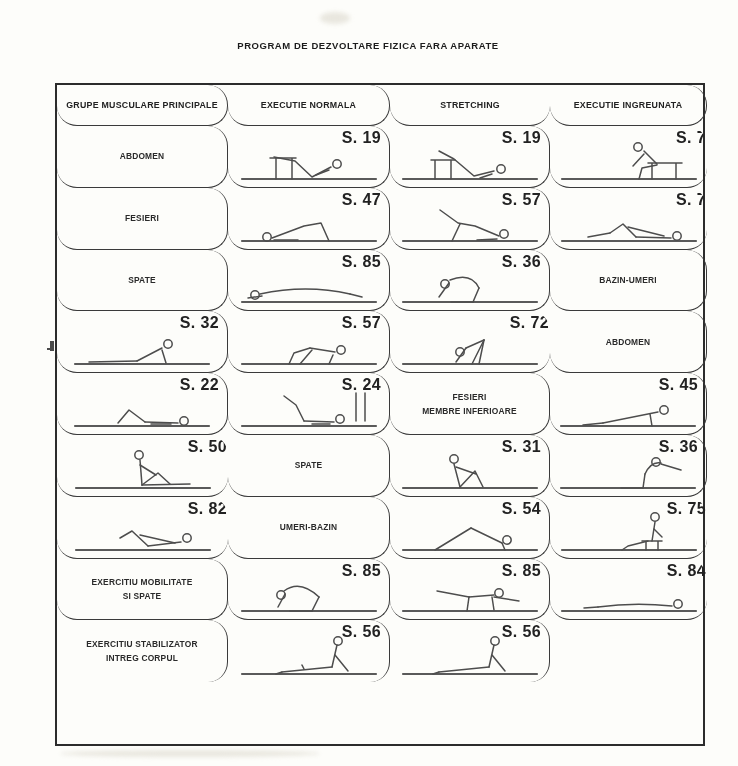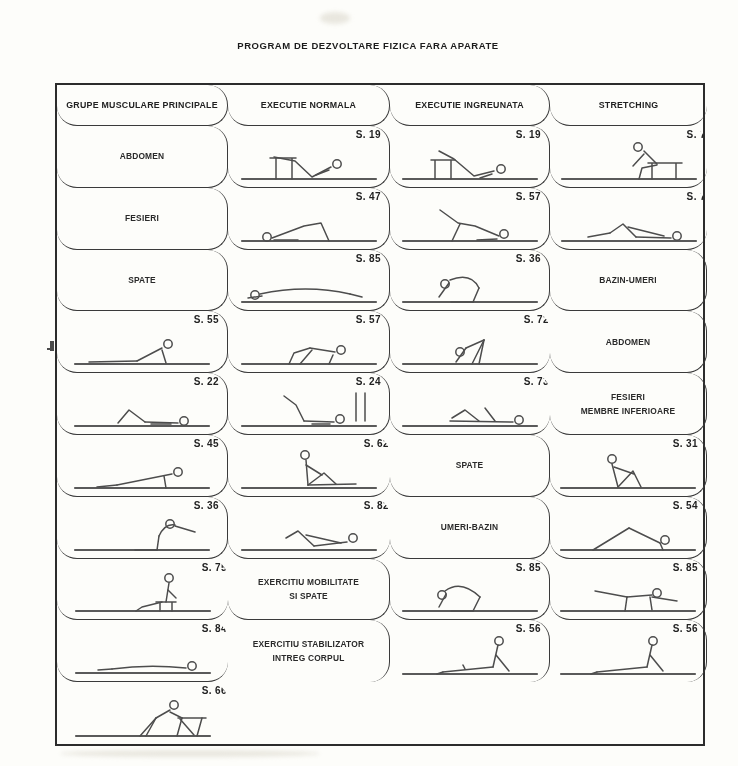--- a/index.html
+++ b/index.html
@@ -68,8 +68,8 @@
 
   <div class="cell head c1">GRUPE MUSCULARE PRINCIPALE</div>
   <div class="cell head c2">EXECUTIE NORMALA</div>
+  <div class="cell head c4">STRETCHING</div>
   <div class="cell head c3">EXECUTIE INGREUNATA</div>
-  <div class="cell head c4">STRETCHING</div>
 
   <div class="cell label">
     <div>ABDOMEN</div>

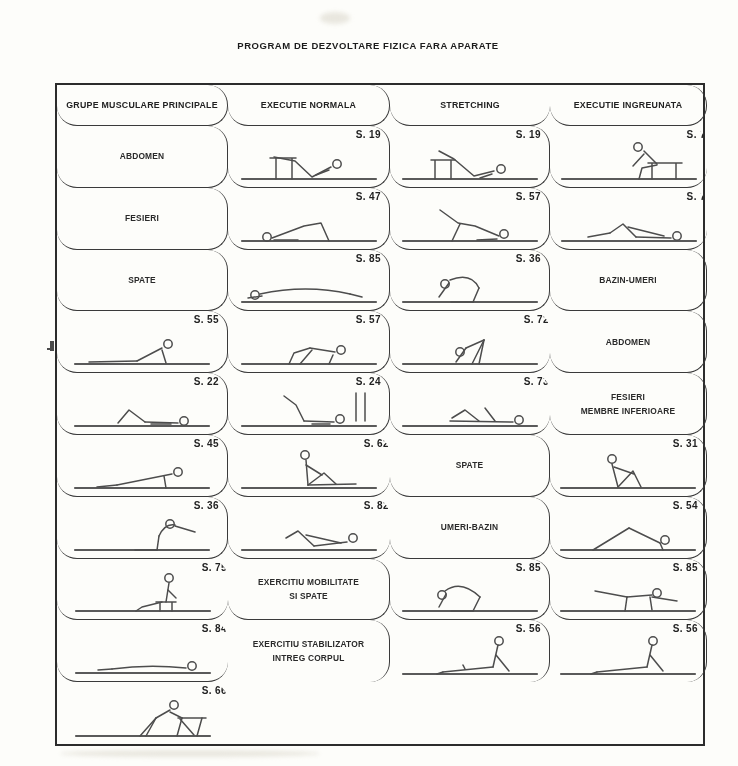--- a/index.html
+++ b/index.html
@@ -43,7 +43,7 @@
   }
   .ref{
     position:absolute;top:3px;right:8px;
-    font-weight:bold;font-size:10px;letter-spacing:.4px;color:#222;
+    font-weight:bold;font-size:16px;letter-spacing:.4px;color:#222;
   }
   .c4 .ref{right:1px}
   .fig{

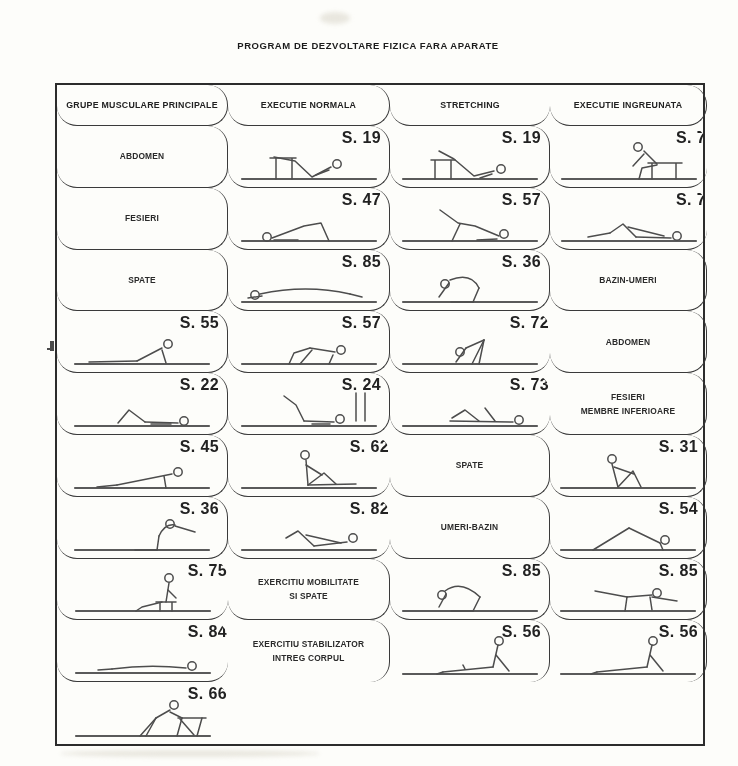--- a/index.html
+++ b/index.html
@@ -169,7 +169,7 @@
     <div>BAZIN-UMERI</div>
   </div>
   <div class="cell c2">
-    <span class="ref">S. 55</span>
+    <span class="ref">S. 32</span>
     <svg class="fig" width="150" height="52" viewBox="0 0 150 52">
       <path class="gnd" d="M8 45H142"></path>
         <circle cx="101" cy="25" r="4.2"></circle>

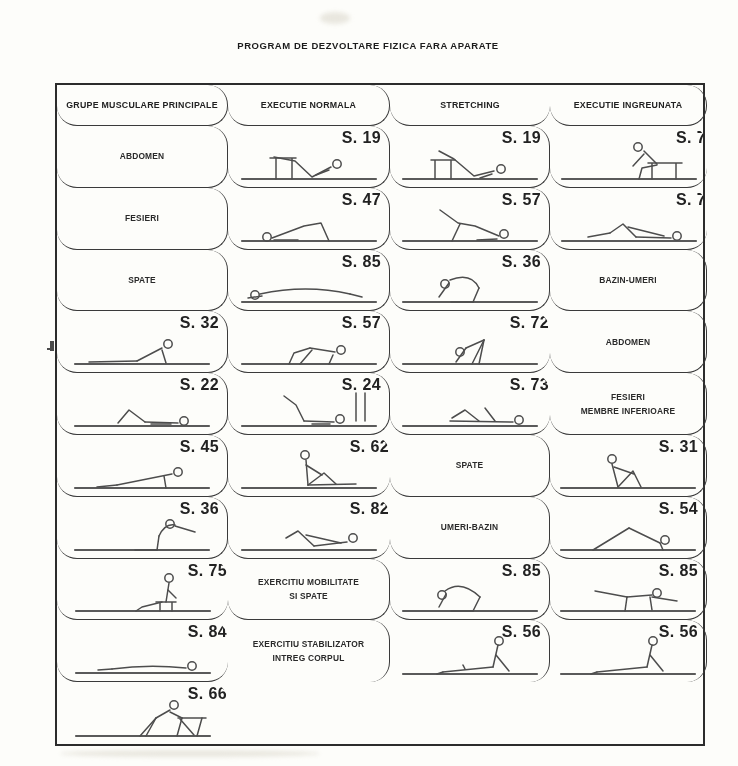--- a/index.html
+++ b/index.html
@@ -225,16 +225,6 @@
         <path d="M122 12V40M131 12V40"></path>
     </svg>
   </div>
-  <div class="cell c4">
-    <span class="ref">S. 73</span>
-    <svg class="fig" width="150" height="52" viewBox="0 0 150 52">
-      <path class="gnd" d="M8 45H142"></path>
-        <circle cx="124" cy="39" r="4.2"></circle>
-      <path d="M118 41 55 40"></path>
-        <path d="M84 40 70 29 57 37"></path>
-        <path d="M100 40 90 27"></path>
-    </svg>
-  </div>
 
   <div class="cell label">
     <div>FESIERI</div>

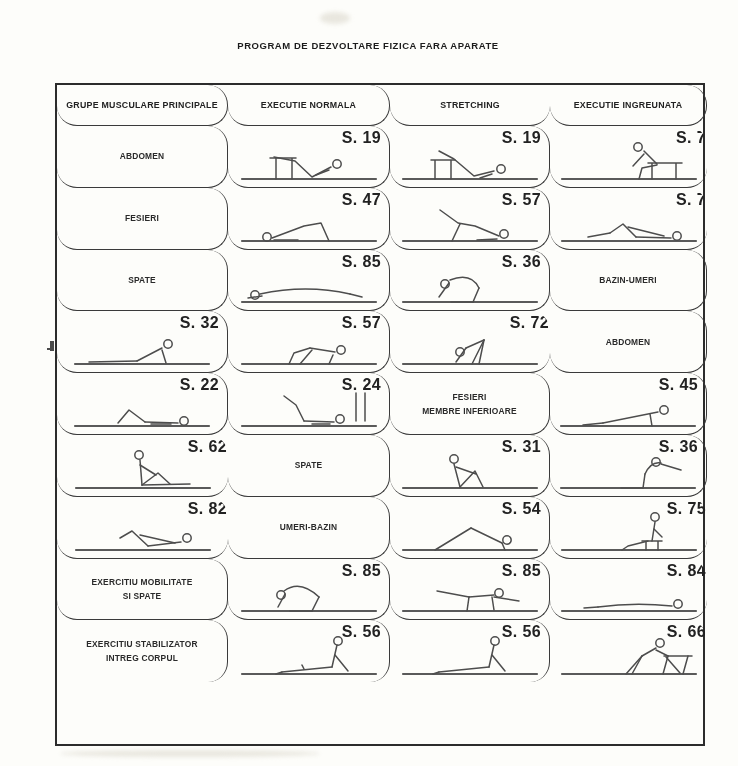--- a/index.html
+++ b/index.html
@@ -241,7 +241,7 @@
     </svg>
   </div>
   <div class="cell c4">
-    <span class="ref">S. 62</span>
+    <span class="ref">S. 50</span>
     <svg class="fig" width="150" height="52" viewBox="0 0 150 52">
       <path class="gnd" d="M8 45H142"></path>
         <circle cx="71" cy="12" r="4.2"></circle>

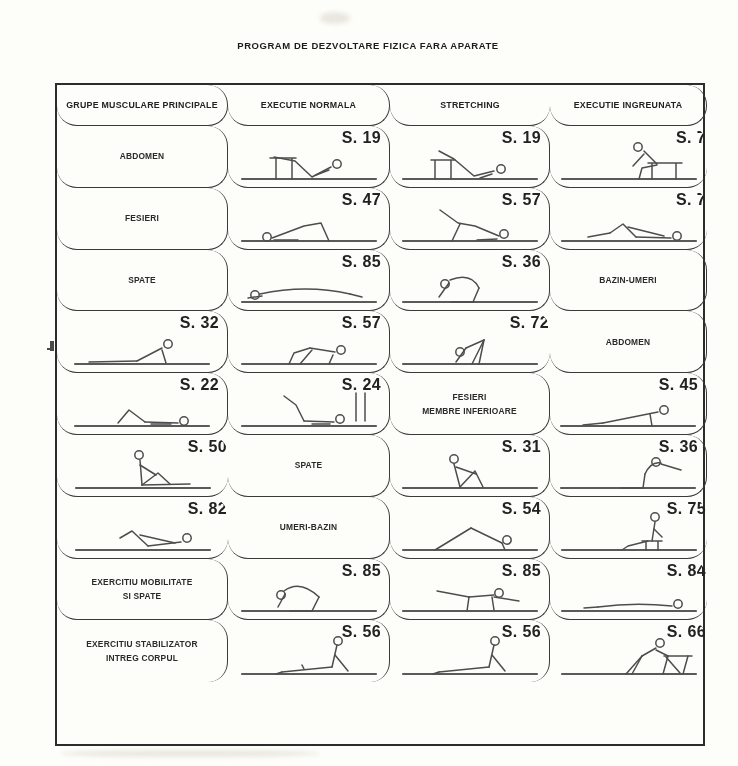--- a/index.html
+++ b/index.html
@@ -376,21 +376,6 @@
         <path d="M44 43 38 45"></path>
     </svg>
   </div>
-  <div class="cell c4 last">
-    <span class="ref">S. 66</span>
-    <svg class="fig" width="150" height="52" viewBox="0 0 150 52">
-      <path class="gnd" d="M8 45H142"></path>
-        <circle cx="106" cy="14" r="4.2"></circle>
-      <path d="M110 27H138"></path>
-        <path d="M114 27 109 45"></path>
-        <path d="M134 27 129 45"></path>
-        <path d="M112 28 126 44"></path>
-      <path d="M72 45 88 27"></path>
-        <path d="M78 45 88 27"></path>
-        <path d="M88 27 102 19"></path>
-        <path d="M102 21 114 27"></path>
-    </svg>
-  </div>
 
 </div>
 

